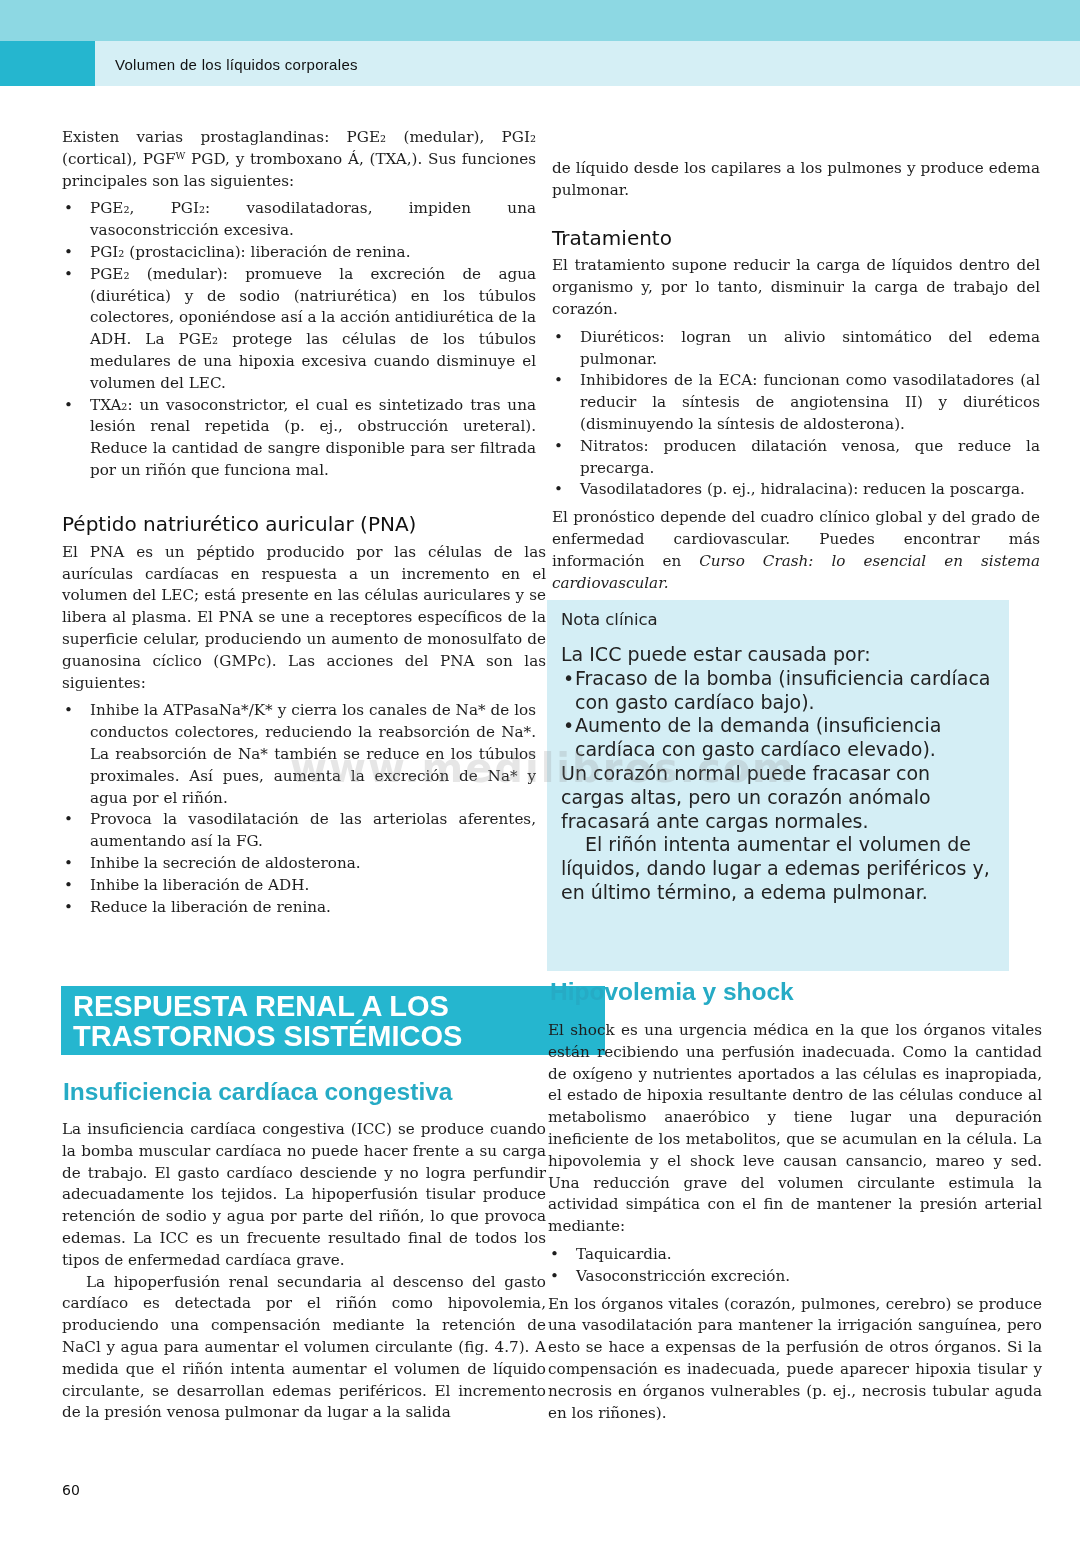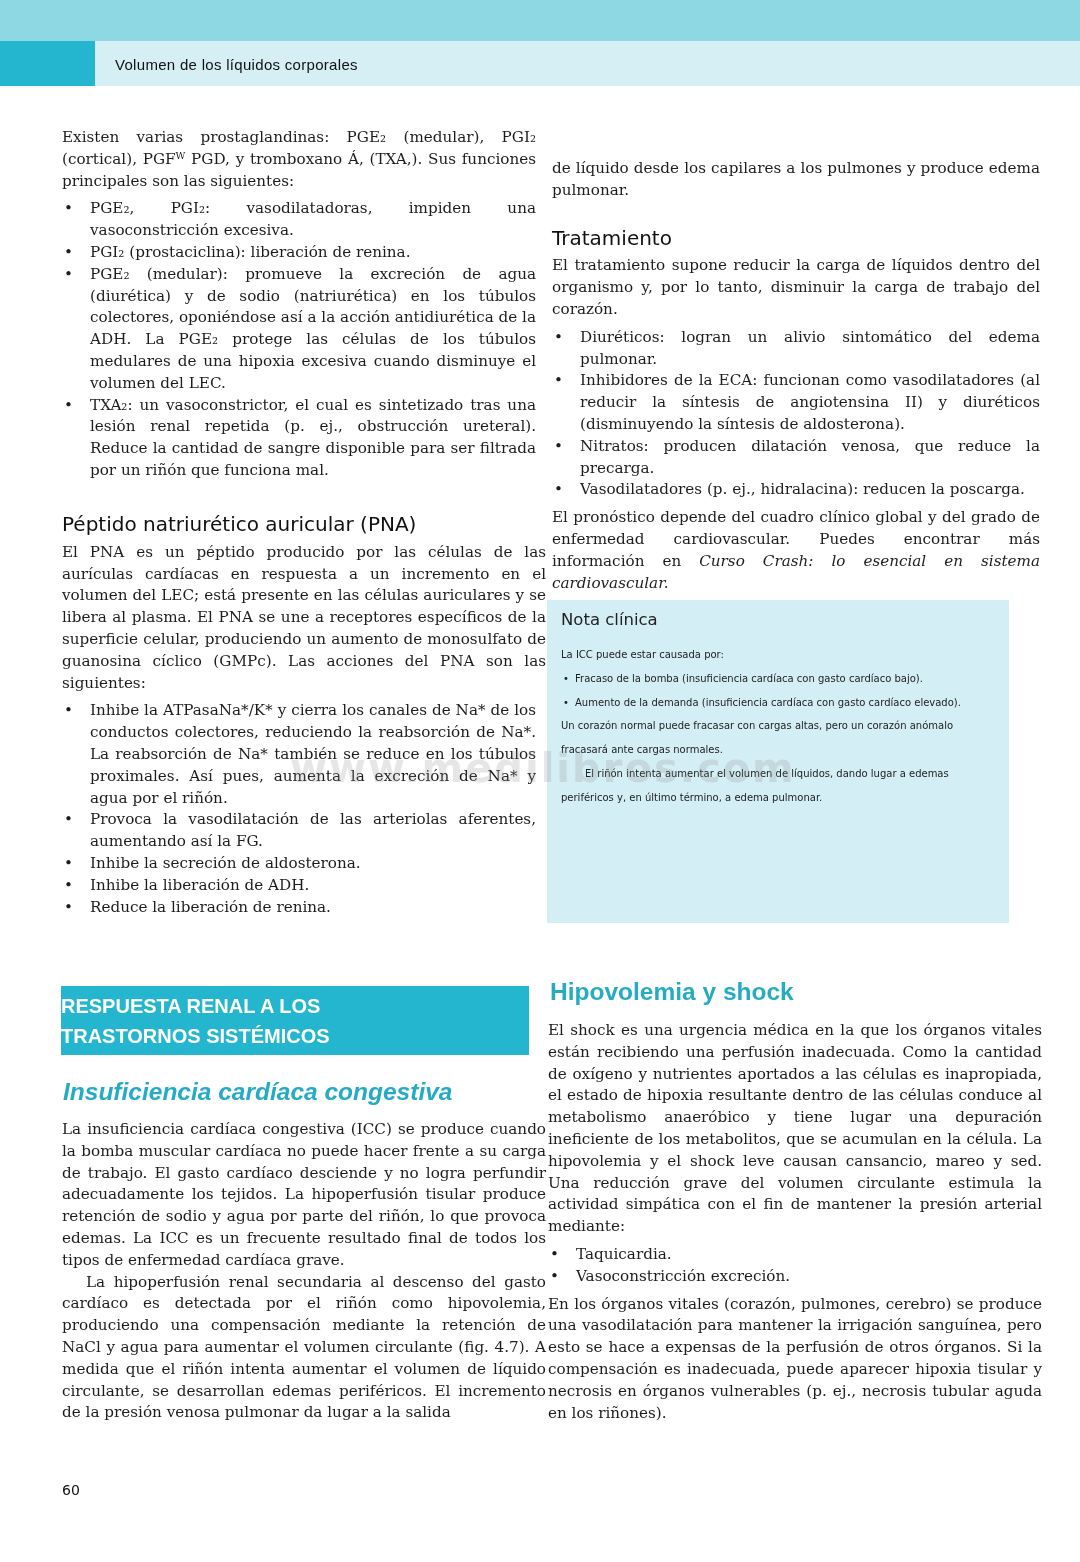--- a/index.html
+++ b/index.html
@@ -23,7 +23,7 @@
   h3.sub { font-family: "DejaVu Sans", sans-serif; font-weight: normal; font-size: 20px; margin: 0; color: #111; }
   .indent { text-indent: 24px; }
   .nota {
-    position: absolute; left: 547px; top: 600px; width: 462px; height: 323px;
+    position: absolute; left: 547px; top: 600px; width: 462px; height: 371px;
     background: #d4eef5; font-family: "DejaVu Sans", sans-serif; color: #222;
     box-sizing: border-box; padding: 10px 14px;
   }

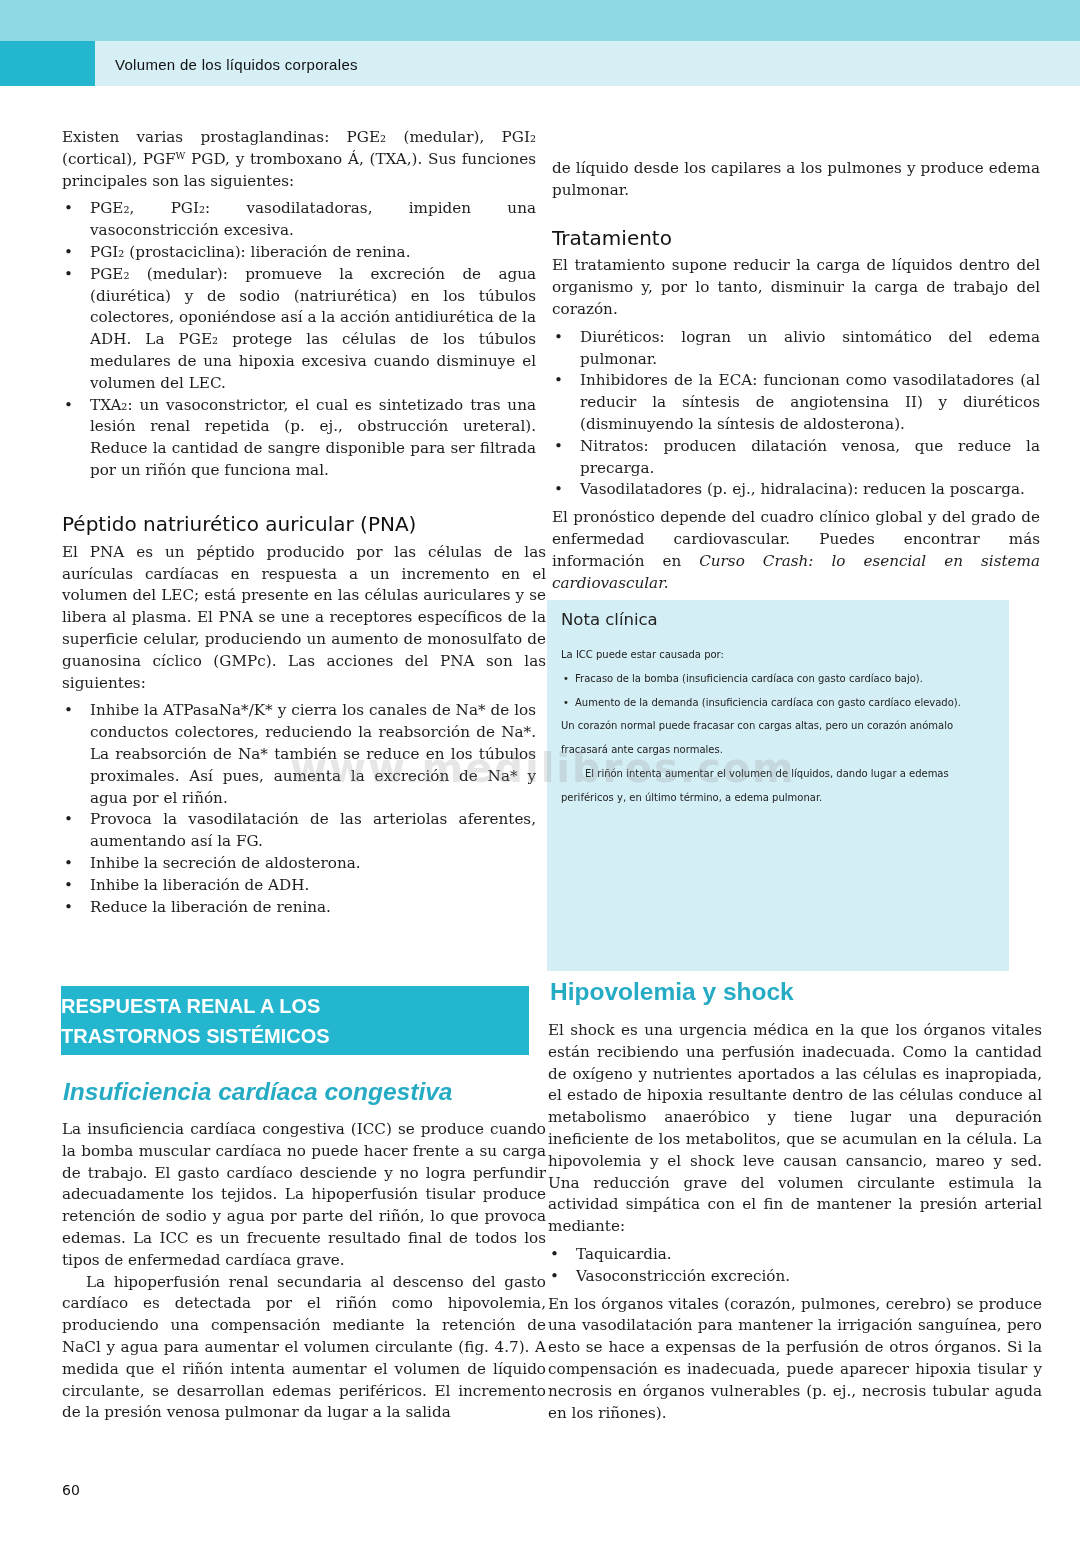--- a/index.html
+++ b/index.html
@@ -28,7 +28,7 @@
     box-sizing: border-box; padding: 10px 14px;
   }
   .nota h4 { margin: 0 0 14px 0; font-weight: normal; font-size: 16.5px; }
-  .nota .ln { font-size: 10px; line-height: 23.8px; }
+  .nota .ln { font-size: 19px; line-height: 23.8px; }
   .nota .bl { padding-left: 14px; position: relative; }
   .nota .bl::before { content: "•"; position: absolute; left: 2px; }
   .sectionbox {

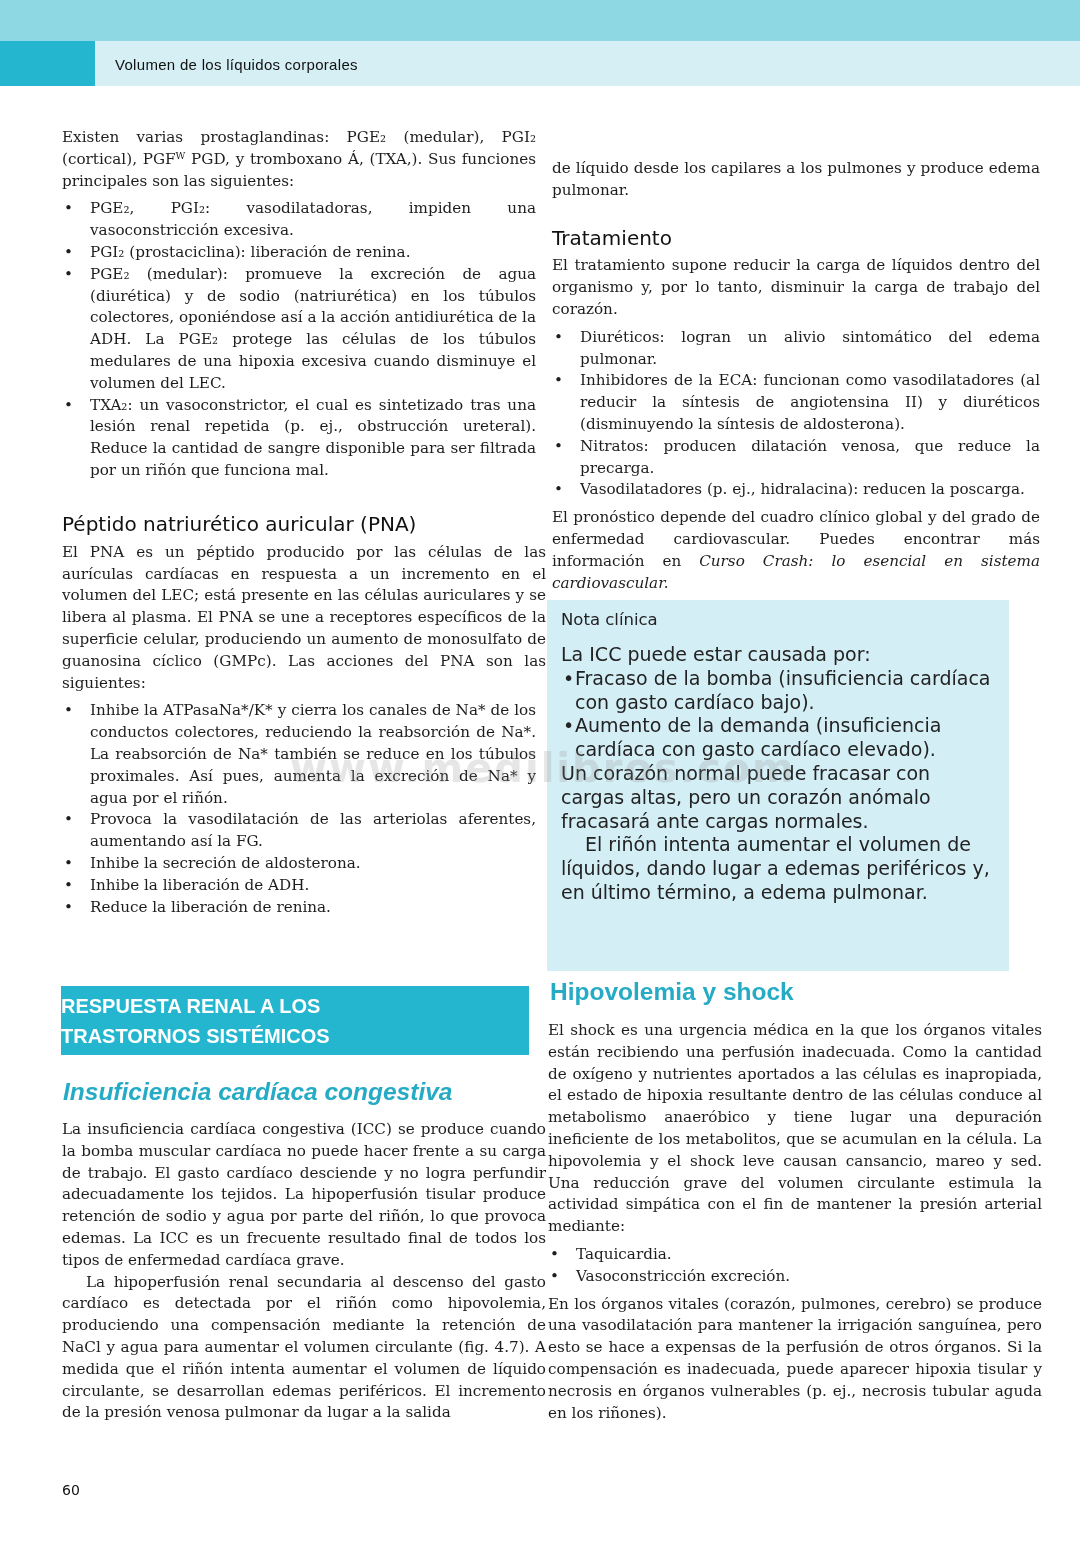--- a/index.html
+++ b/index.html
@@ -32,9 +32,9 @@
   .nota .bl { padding-left: 14px; position: relative; }
   .nota .bl::before { content: "•"; position: absolute; left: 2px; }
   .sectionbox {
-    position: absolute; left: 61px; top: 986px; width: 468px; height: 69px; background: #25b6cf;
+    position: absolute; left: 61px; top: 986px; width: 544px; height: 69px; background: #25b6cf;
     color: #ffffff; font-family: "Liberation Sans", sans-serif; font-weight: bold;
-    font-size: 20px; line-height: 30px; box-sizing: border-box; padding: 5px 0;
+    font-size: 29px; line-height: 30px; box-sizing: border-box; padding: 5px 12px;
   }
   .h2blue { position: absolute; font-family: "Liberation Sans", sans-serif; font-weight: bold; color: #26abc5; font-size: 24.5px; }
   .watermark {

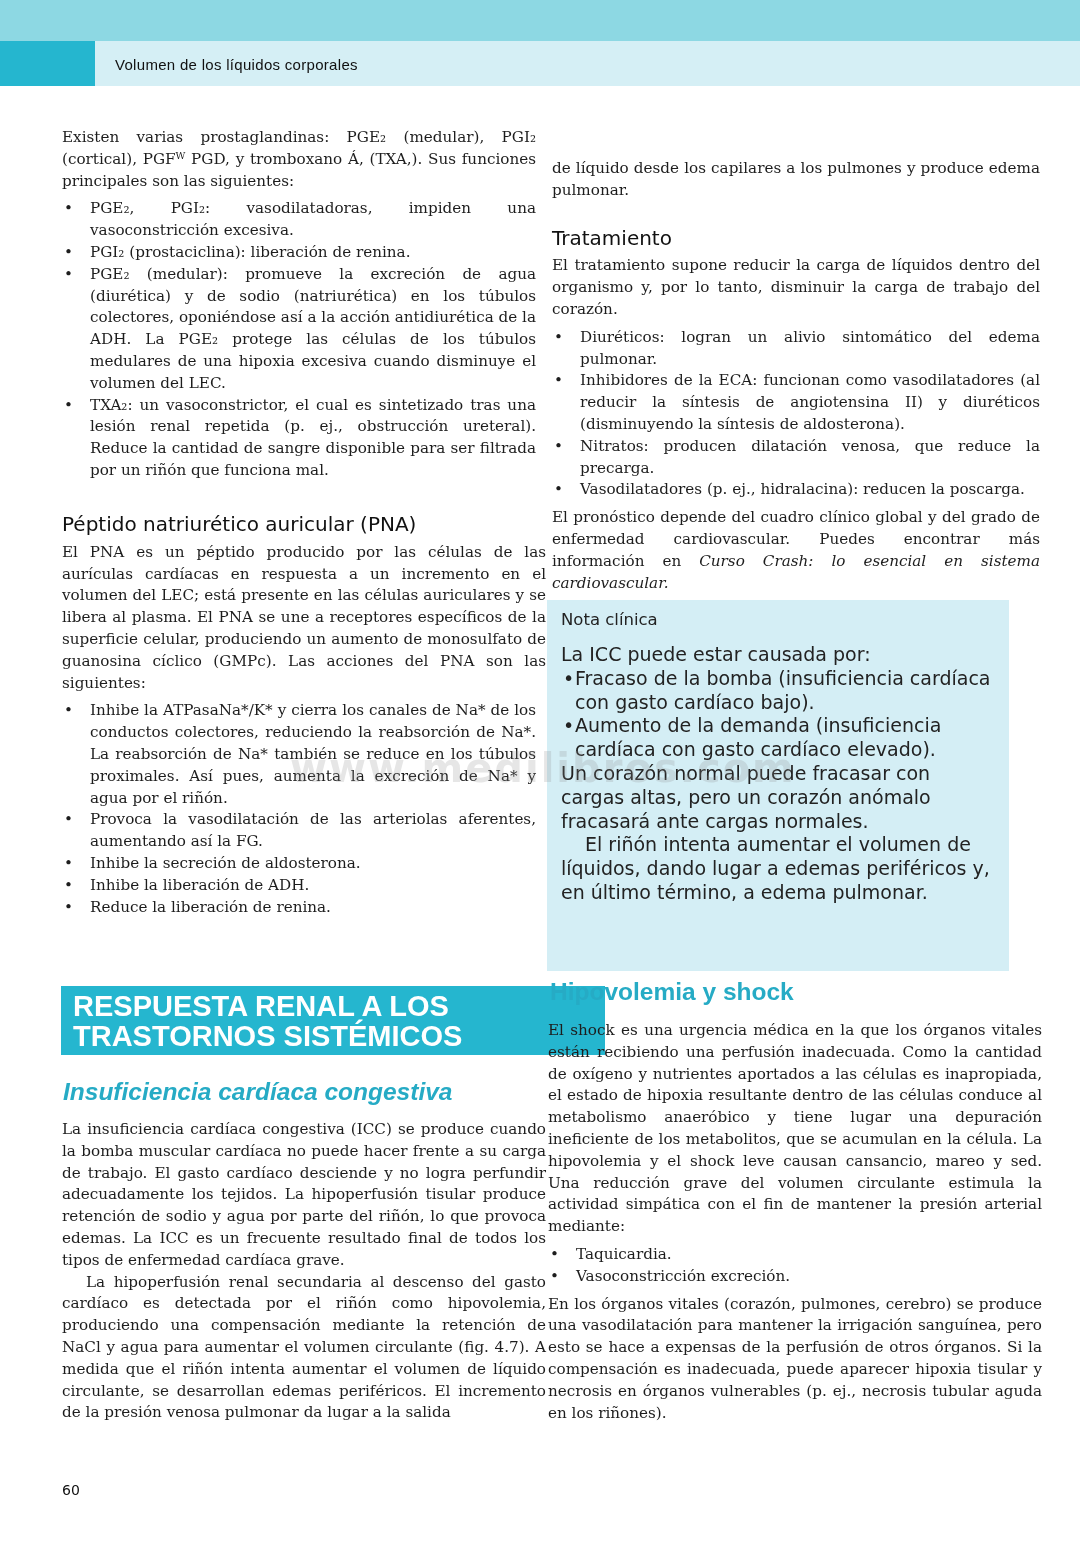--- a/index.html
+++ b/index.html
@@ -79,7 +79,7 @@
   <div>TRASTORNOS SISTÉMICOS</div>
 </div>
 
-<div class="h2blue" style="left:63px; top:1078px;font-style:italic;">Insuficiencia cardíaca congestiva</div>
+<div class="h2blue" style="left:63px; top:1078px;">Insuficiencia cardíaca congestiva</div>
 
 <div class="col" style="left:62px; top:1119px; width:484px;">
   <p>La insuficiencia cardíaca congestiva (ICC) se produce cuando la bomba muscular cardíaca no puede hacer frente a su carga de trabajo. El gasto cardíaco desciende y no logra perfundir adecuadamente los tejidos. La hipoperfusión tisular produce retención de sodio y agua por parte del riñón, lo que provoca edemas. La ICC es un frecuente resultado final de todos los tipos de enfermedad cardíaca grave.</p>

